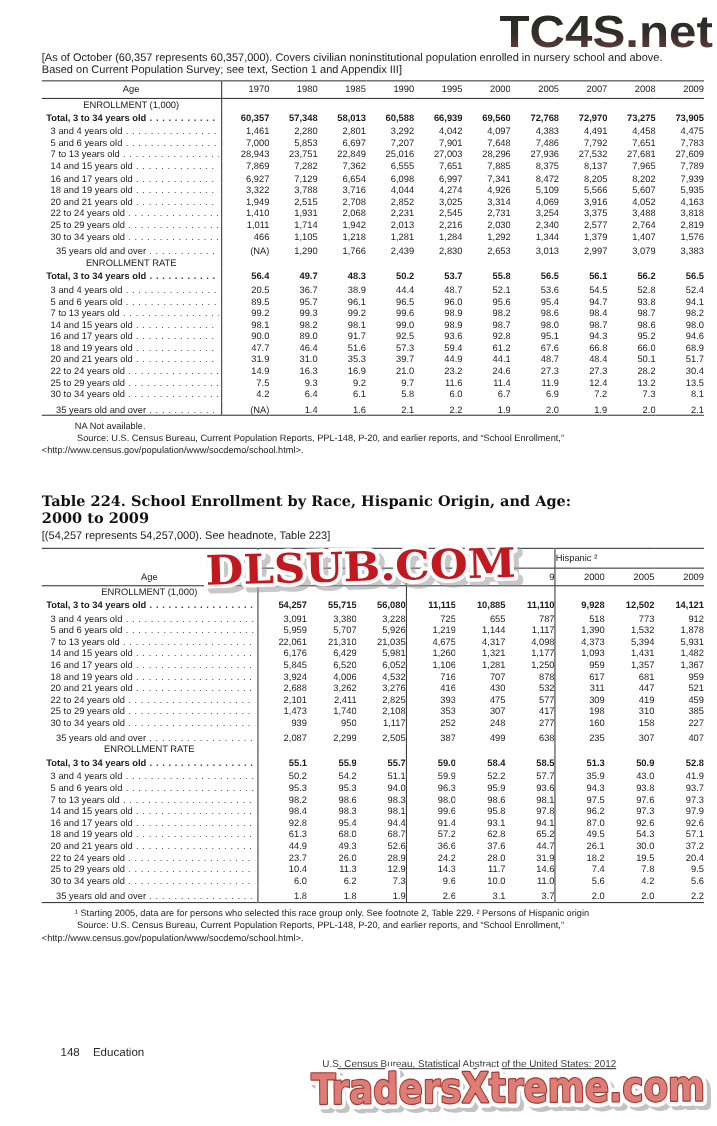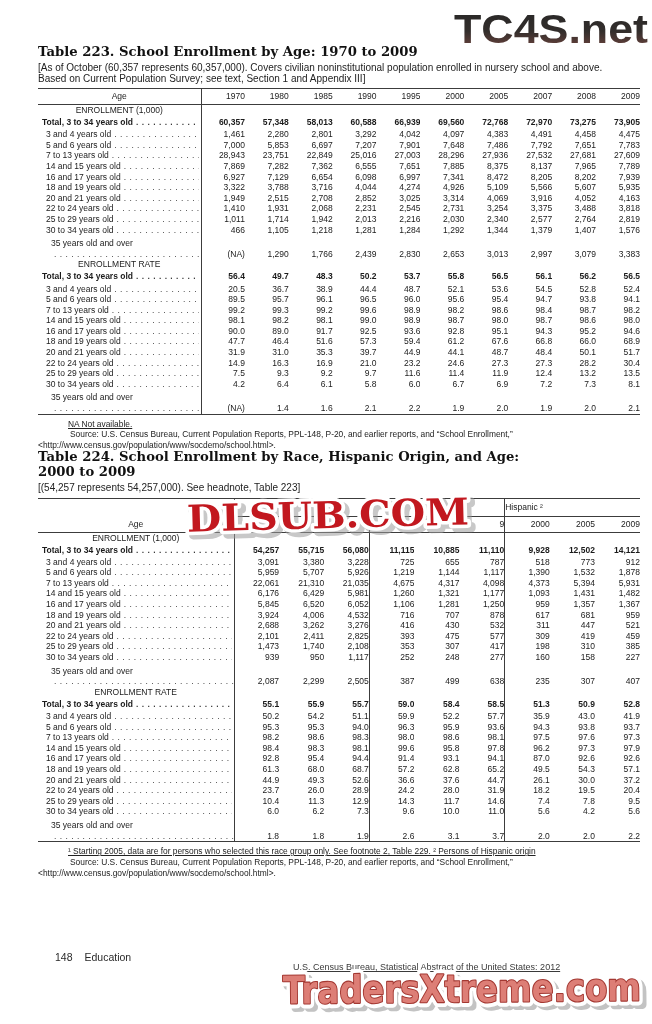--- a/index.html
+++ b/index.html
@@ -63,7 +63,6 @@
   </svg>
 
   <section id="sec223">
-    <h1 class="t-title">Table 223. School Enrollment by Age: 1970 to 2009</h1>
     <p class="headnote">
       <span>[As of October (60,357 represents 60,357,000). Covers civilian noninstitutional population enrolled in nursery school and above.</span><br>
       <span>Based on Current Population Survey; see text, Section 1 and Appendix III]</span>

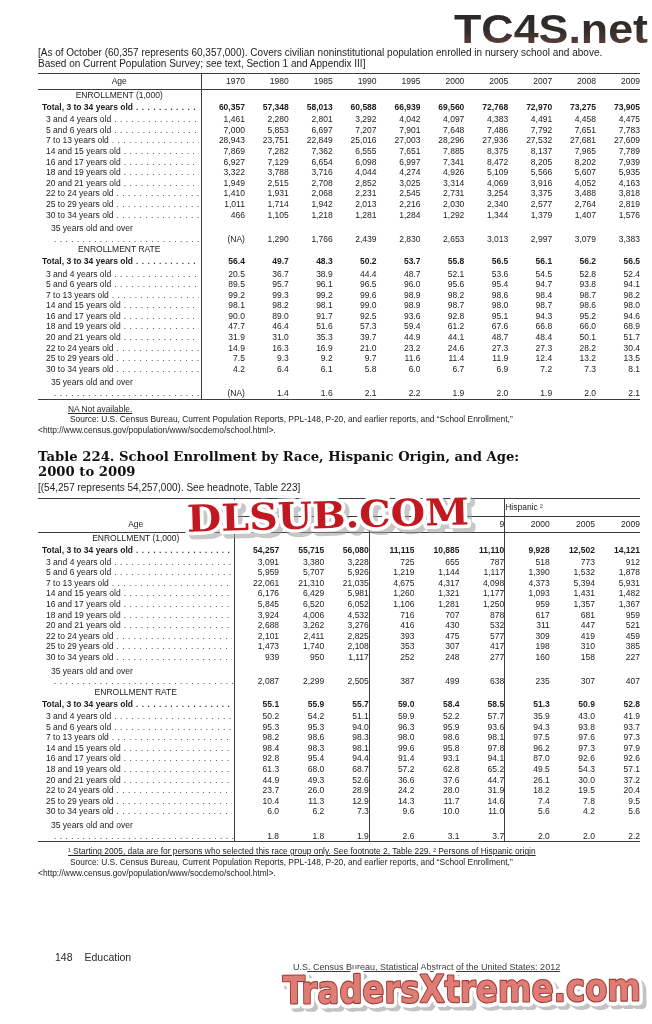--- a/index.html
+++ b/index.html
@@ -31,7 +31,7 @@
   tbody tr.gap td{padding-top:3px;}
   .lblwrap{display:flex;align-items:baseline;padding-left:8px;padding-right:2px;overflow:hidden;}
   .lblwrap.tot{padding-left:4px;}
-  .lblwrap.ind{padding-left:13px;flex-direction:column;}
+  .lblwrap.ind{padding-left:13px;}
   .txt{white-space:nowrap;}
   .dots{flex:1;overflow:hidden;white-space:nowrap;padding-left:3px;color:#3a3a3a;letter-spacing:.5px;}
   .dots::after{content:". . . . . . . . . . . . . . . . . . . . . . . . . . . . . . . . . . . . . . . . . . . . . . . . . . . . . . . . . . . .";}

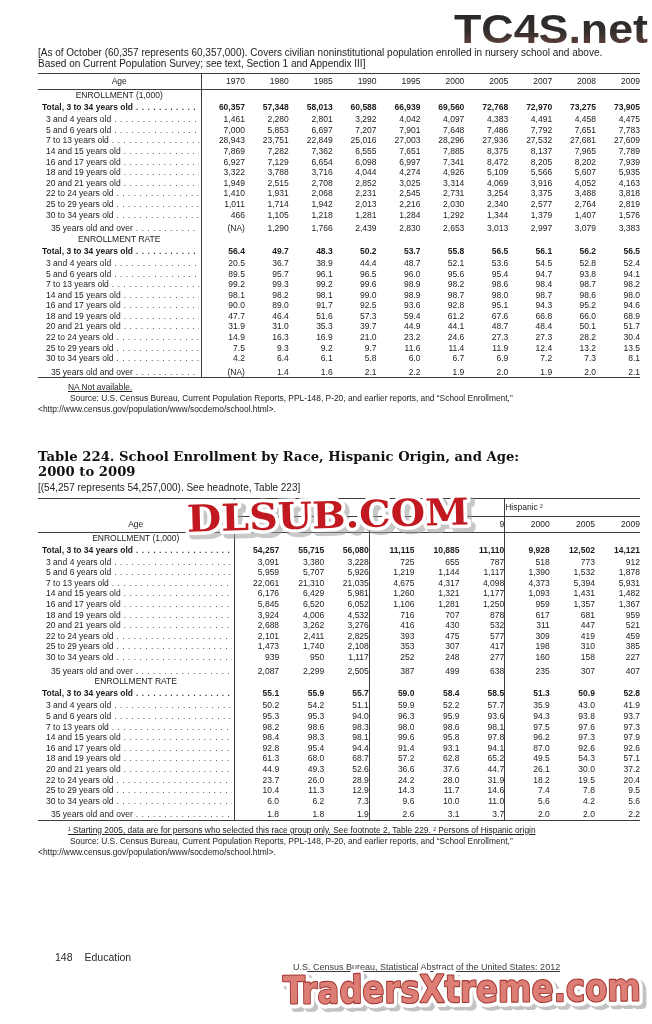--- a/index.html
+++ b/index.html
@@ -10,7 +10,7 @@
   .t-title{font-family:"DejaVu Serif",serif;font-weight:bold;font-size:13.2px;line-height:15px;color:#111;margin:0;}
   .headnote{font-size:10px;line-height:10.5px;margin:4px 0 0 0;color:#222;}
   .fnblock{font-size:8.4px;line-height:10.8px;margin-top:4px;color:#222;}
-  .ind30{padding-left:30px;text-decoration:underline;}
+  .ind30{padding-left:30px;}
   .ind32{padding-left:32px;}
 
   

